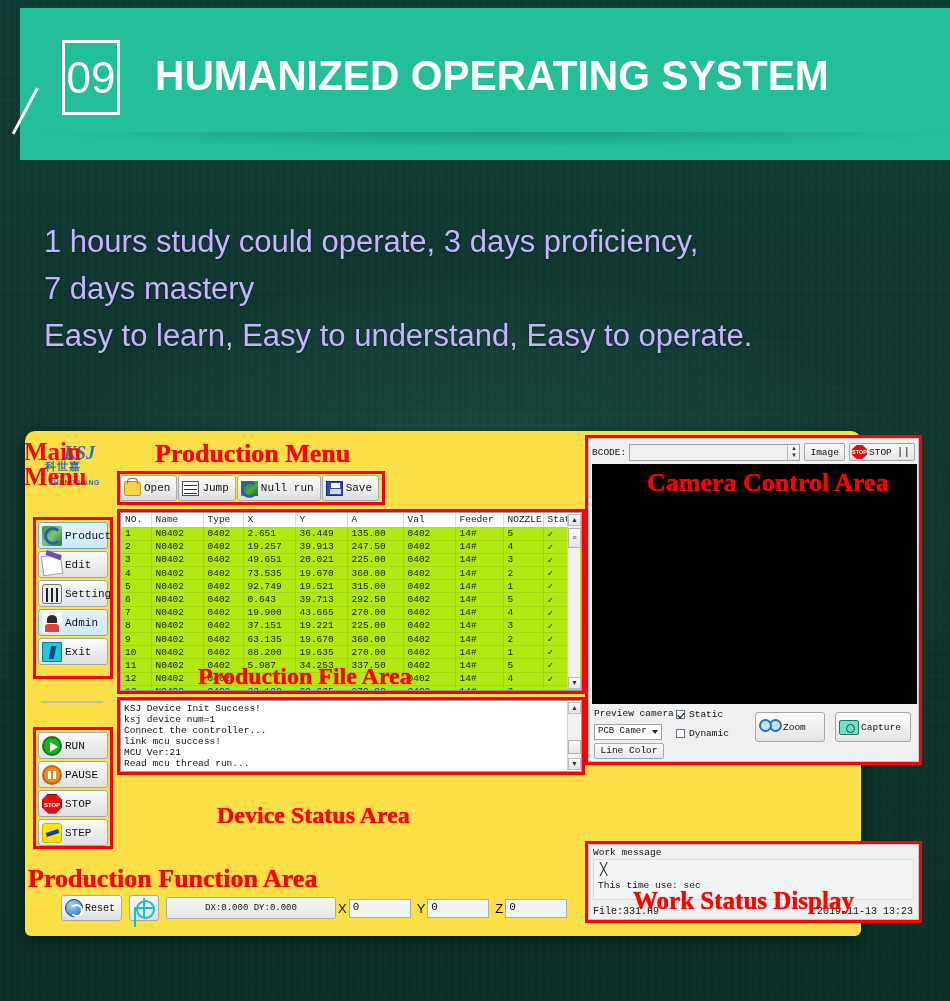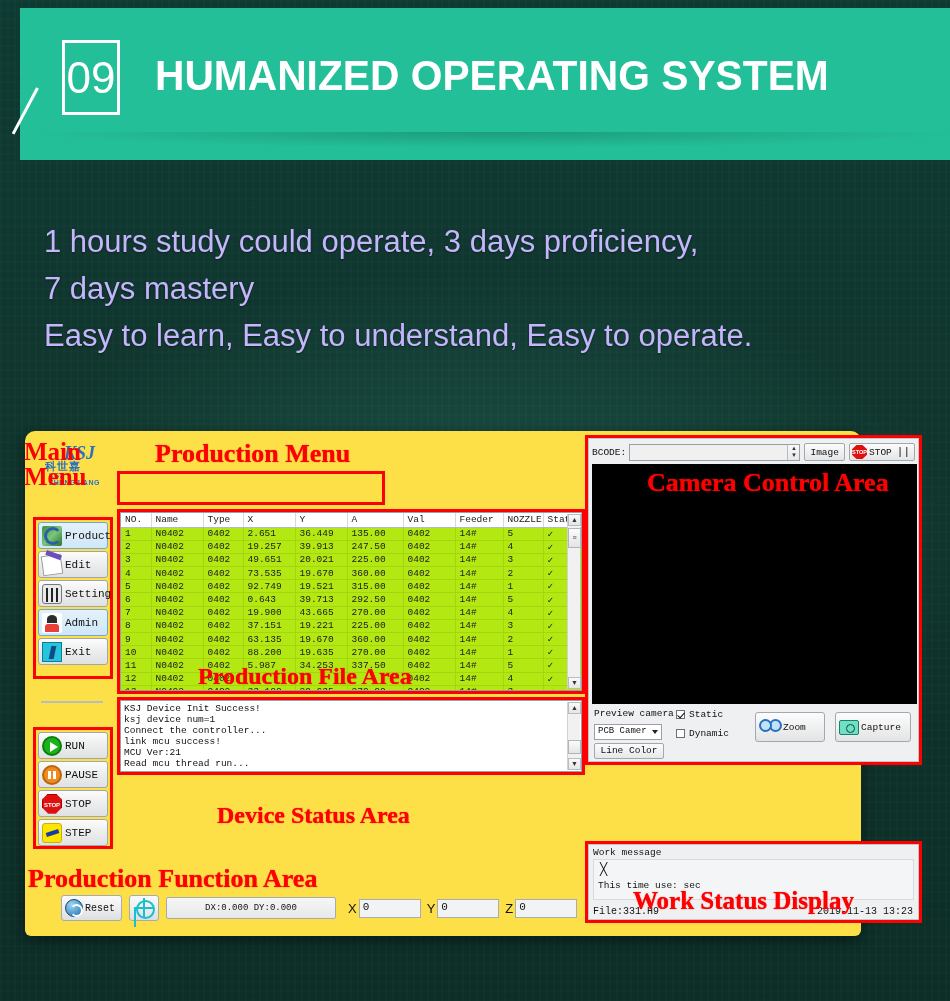--- a/index.html
+++ b/index.html
@@ -371,6 +371,24 @@
     </div>
   </div>
 
+  <div id="toolbar">
+    <div class="tbtn">
+      <span class="ico ic-open"></span>
+      <span class="lbl">Open</span>
+    </div>
+    <div class="tbtn">
+      <span class="ico ic-jump"></span>
+      <span class="lbl">Jump</span>
+    </div>
+    <div class="tbtn">
+      <span class="ico ic-null"></span>
+      <span class="lbl">Null run</span>
+    </div>
+    <div class="tbtn">
+      <span class="ico ic-save"></span>
+      <span class="lbl">Save</span>
+    </div>
+  </div>
 
   <div id="table-panel">
     <table class="grid">

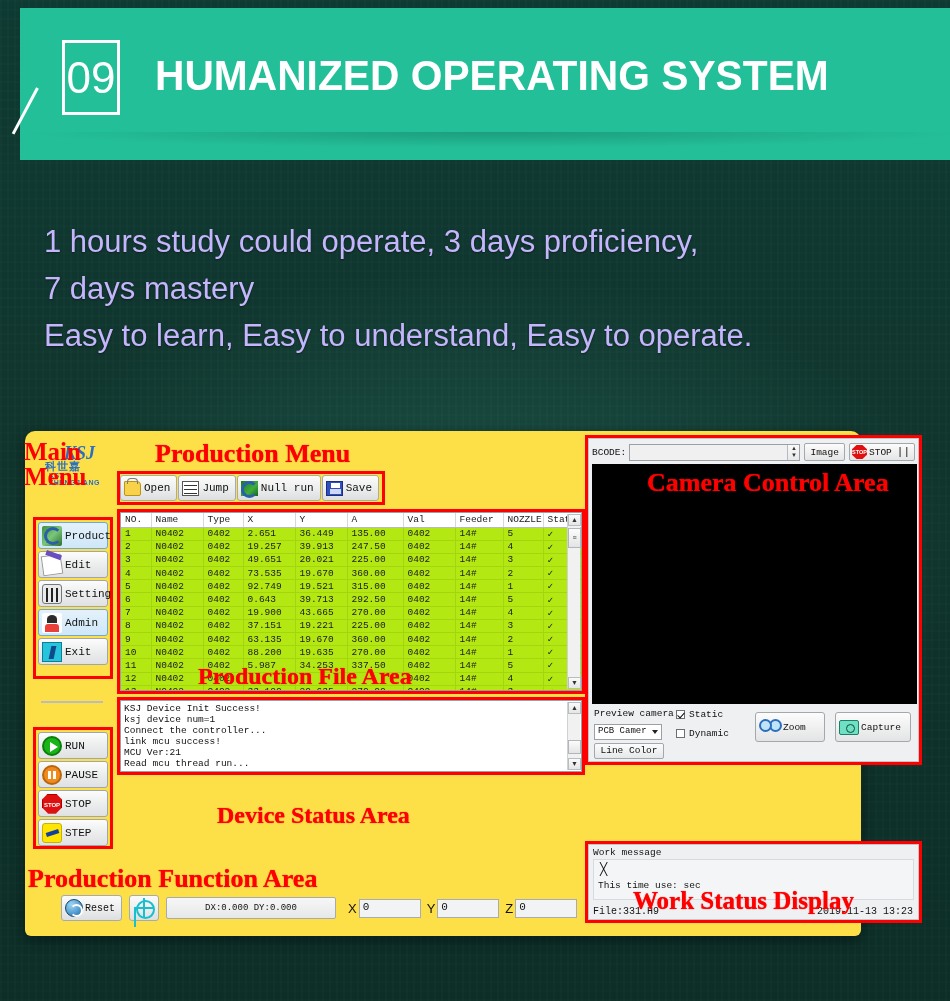--- a/index.html
+++ b/index.html
@@ -229,7 +229,7 @@
   #target-cross-h{position:absolute;left:0;top:9px;width:20px;height:2px;background:#16c0cf;}
   #dxdy {
     width:170px;height:22px;background:linear-gradient(180deg,#f7f7f7,#e6e7e8);
-    border:1px solid #a6abb0;border-radius:2px;margin-right:12px;
+    border:1px solid #a6abb0;border-radius:2px;margin-right:2px;
     font-family:"Liberation Mono",monospace;font-size:9px;color:#111;
     display:flex;align-items:center;justify-content:center;
   }

